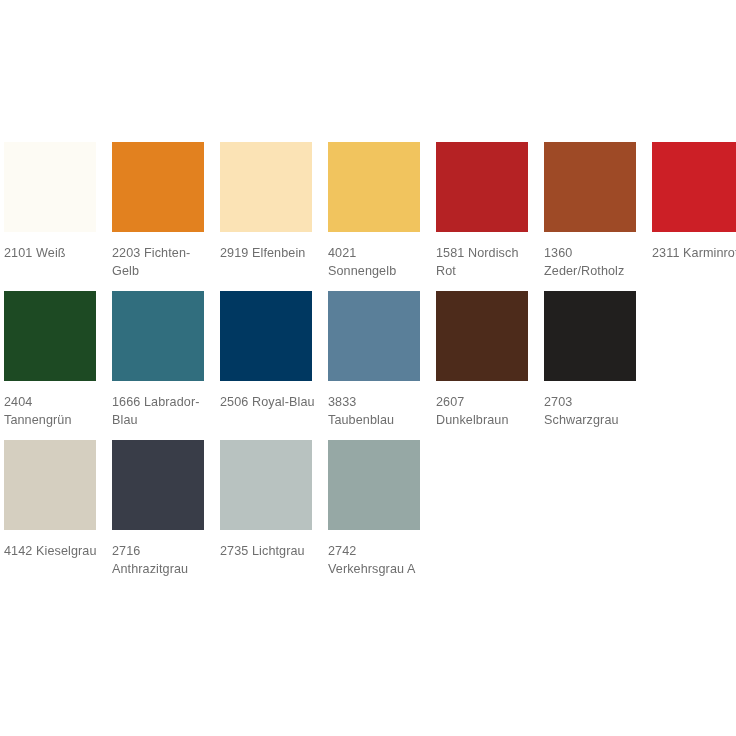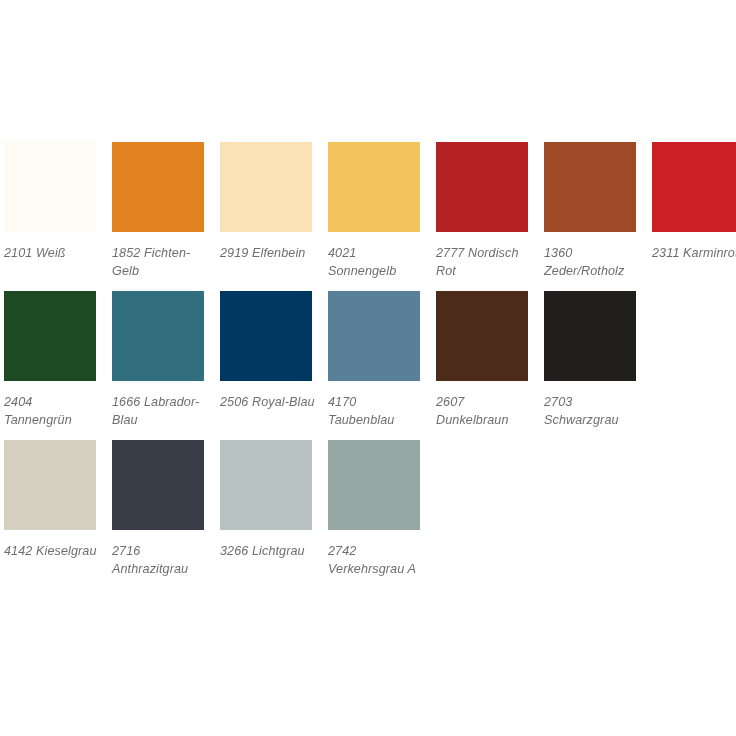--- a/index.html
+++ b/index.html
@@ -36,7 +36,6 @@
     display: flex;
     flex-direction: column;
     align-items: flex-start;
-    font-style: italic;
   }
 
   .swatch-chip {

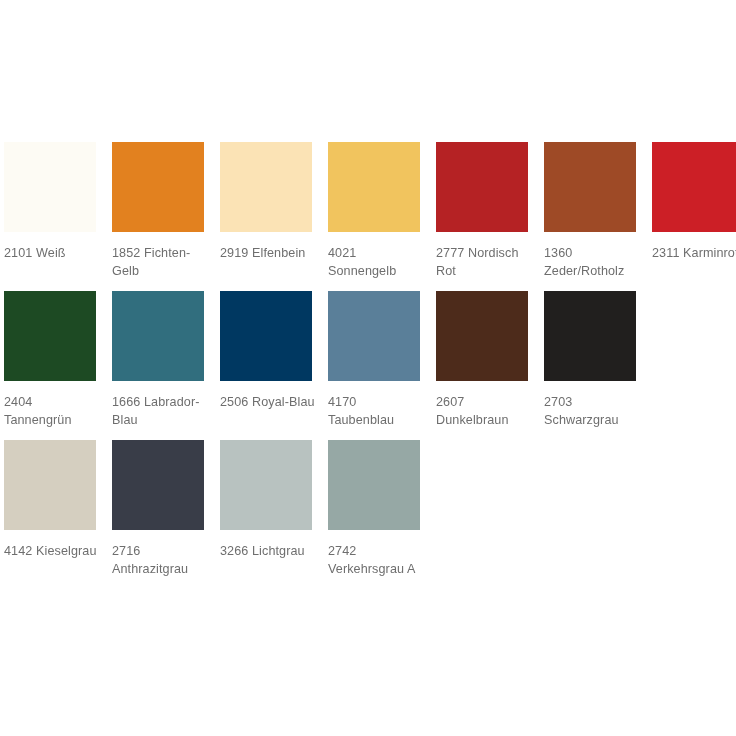--- a/index.html
+++ b/index.html
@@ -68,7 +68,7 @@
         </div>
         <div class="swatch-cell">
           <div class="swatch-chip" style="background-color: rgb(226, 129, 31);"></div>
-          <div class="swatch-label">1852 Fichten-Gelb</div>
+          <div class="swatch-label">2203 Fichten-Gelb</div>
         </div>
         <div class="swatch-cell">
           <div class="swatch-chip" style="background-color: rgb(251, 227, 181);"></div>

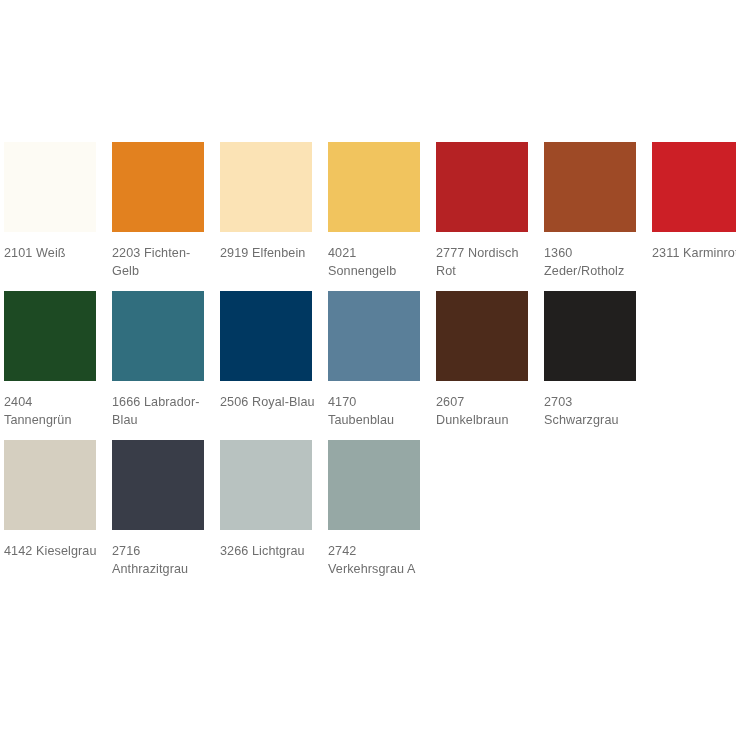--- a/index.html
+++ b/index.html
@@ -80,7 +80,7 @@
         </div>
         <div class="swatch-cell">
           <div class="swatch-chip" style="background-color: rgb(181, 34, 36);"></div>
-          <div class="swatch-label">2777 Nordisch Rot</div>
+          <div class="swatch-label">1581 Nordisch Rot</div>
         </div>
         <div class="swatch-cell">
           <div class="swatch-chip" style="background-color: rgb(158, 74, 38);"></div>

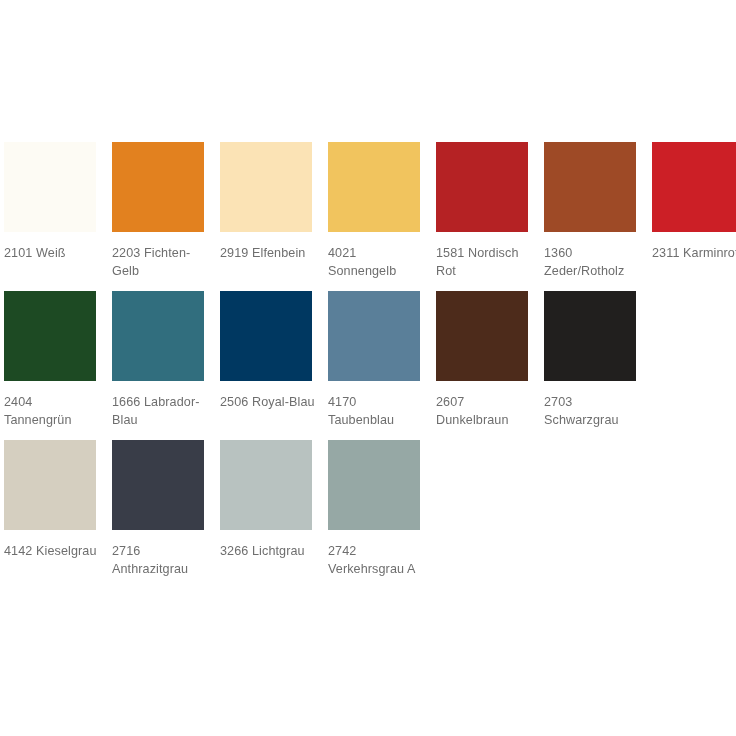--- a/index.html
+++ b/index.html
@@ -106,7 +106,7 @@
         </div>
         <div class="swatch-cell">
           <div class="swatch-chip" style="background-color: rgb(90, 127, 153);"></div>
-          <div class="swatch-label">4170 Taubenblau</div>
+          <div class="swatch-label">3833 Taubenblau</div>
         </div>
         <div class="swatch-cell">
           <div class="swatch-chip" style="background-color: rgb(77, 43, 27);"></div>

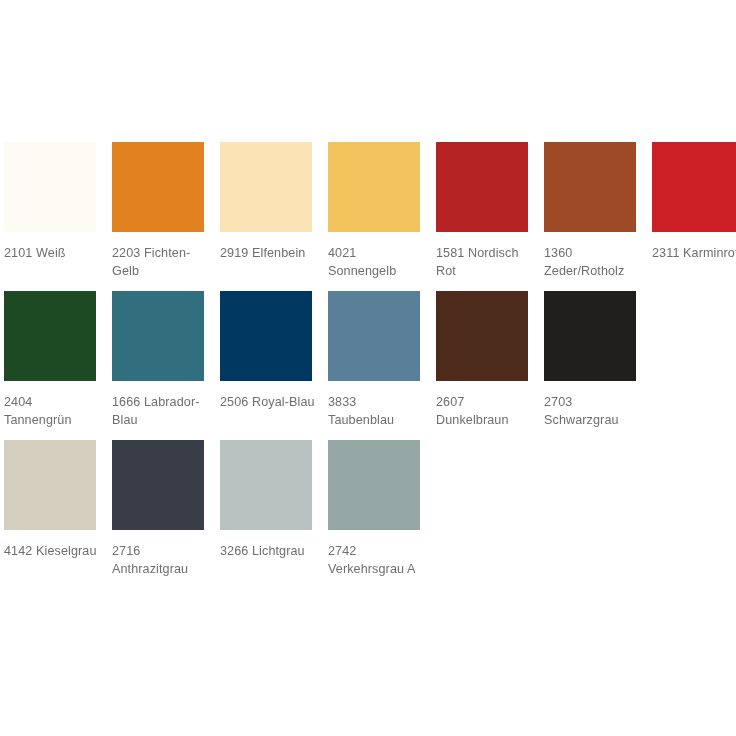--- a/index.html
+++ b/index.html
@@ -128,7 +128,7 @@
         </div>
         <div class="swatch-cell">
           <div class="swatch-chip" style="background-color: rgb(184, 194, 192);"></div>
-          <div class="swatch-label">3266 Lichtgrau</div>
+          <div class="swatch-label">2735 Lichtgrau</div>
         </div>
         <div class="swatch-cell">
           <div class="swatch-chip" style="background-color: rgb(150, 168, 165);"></div>

